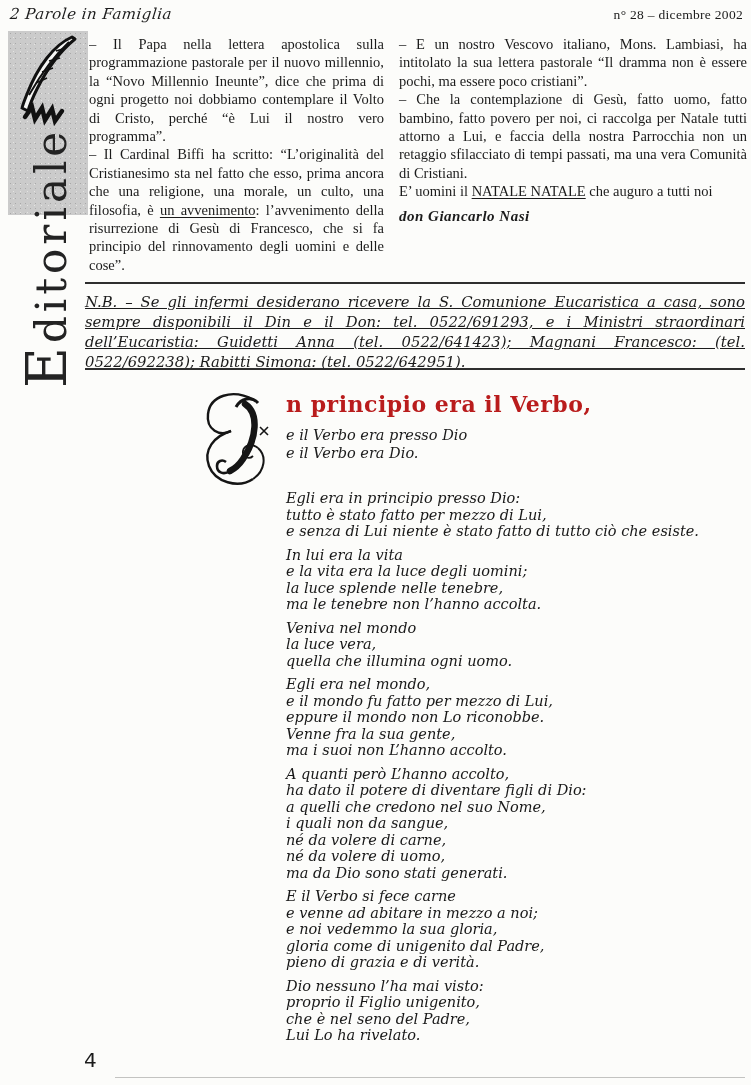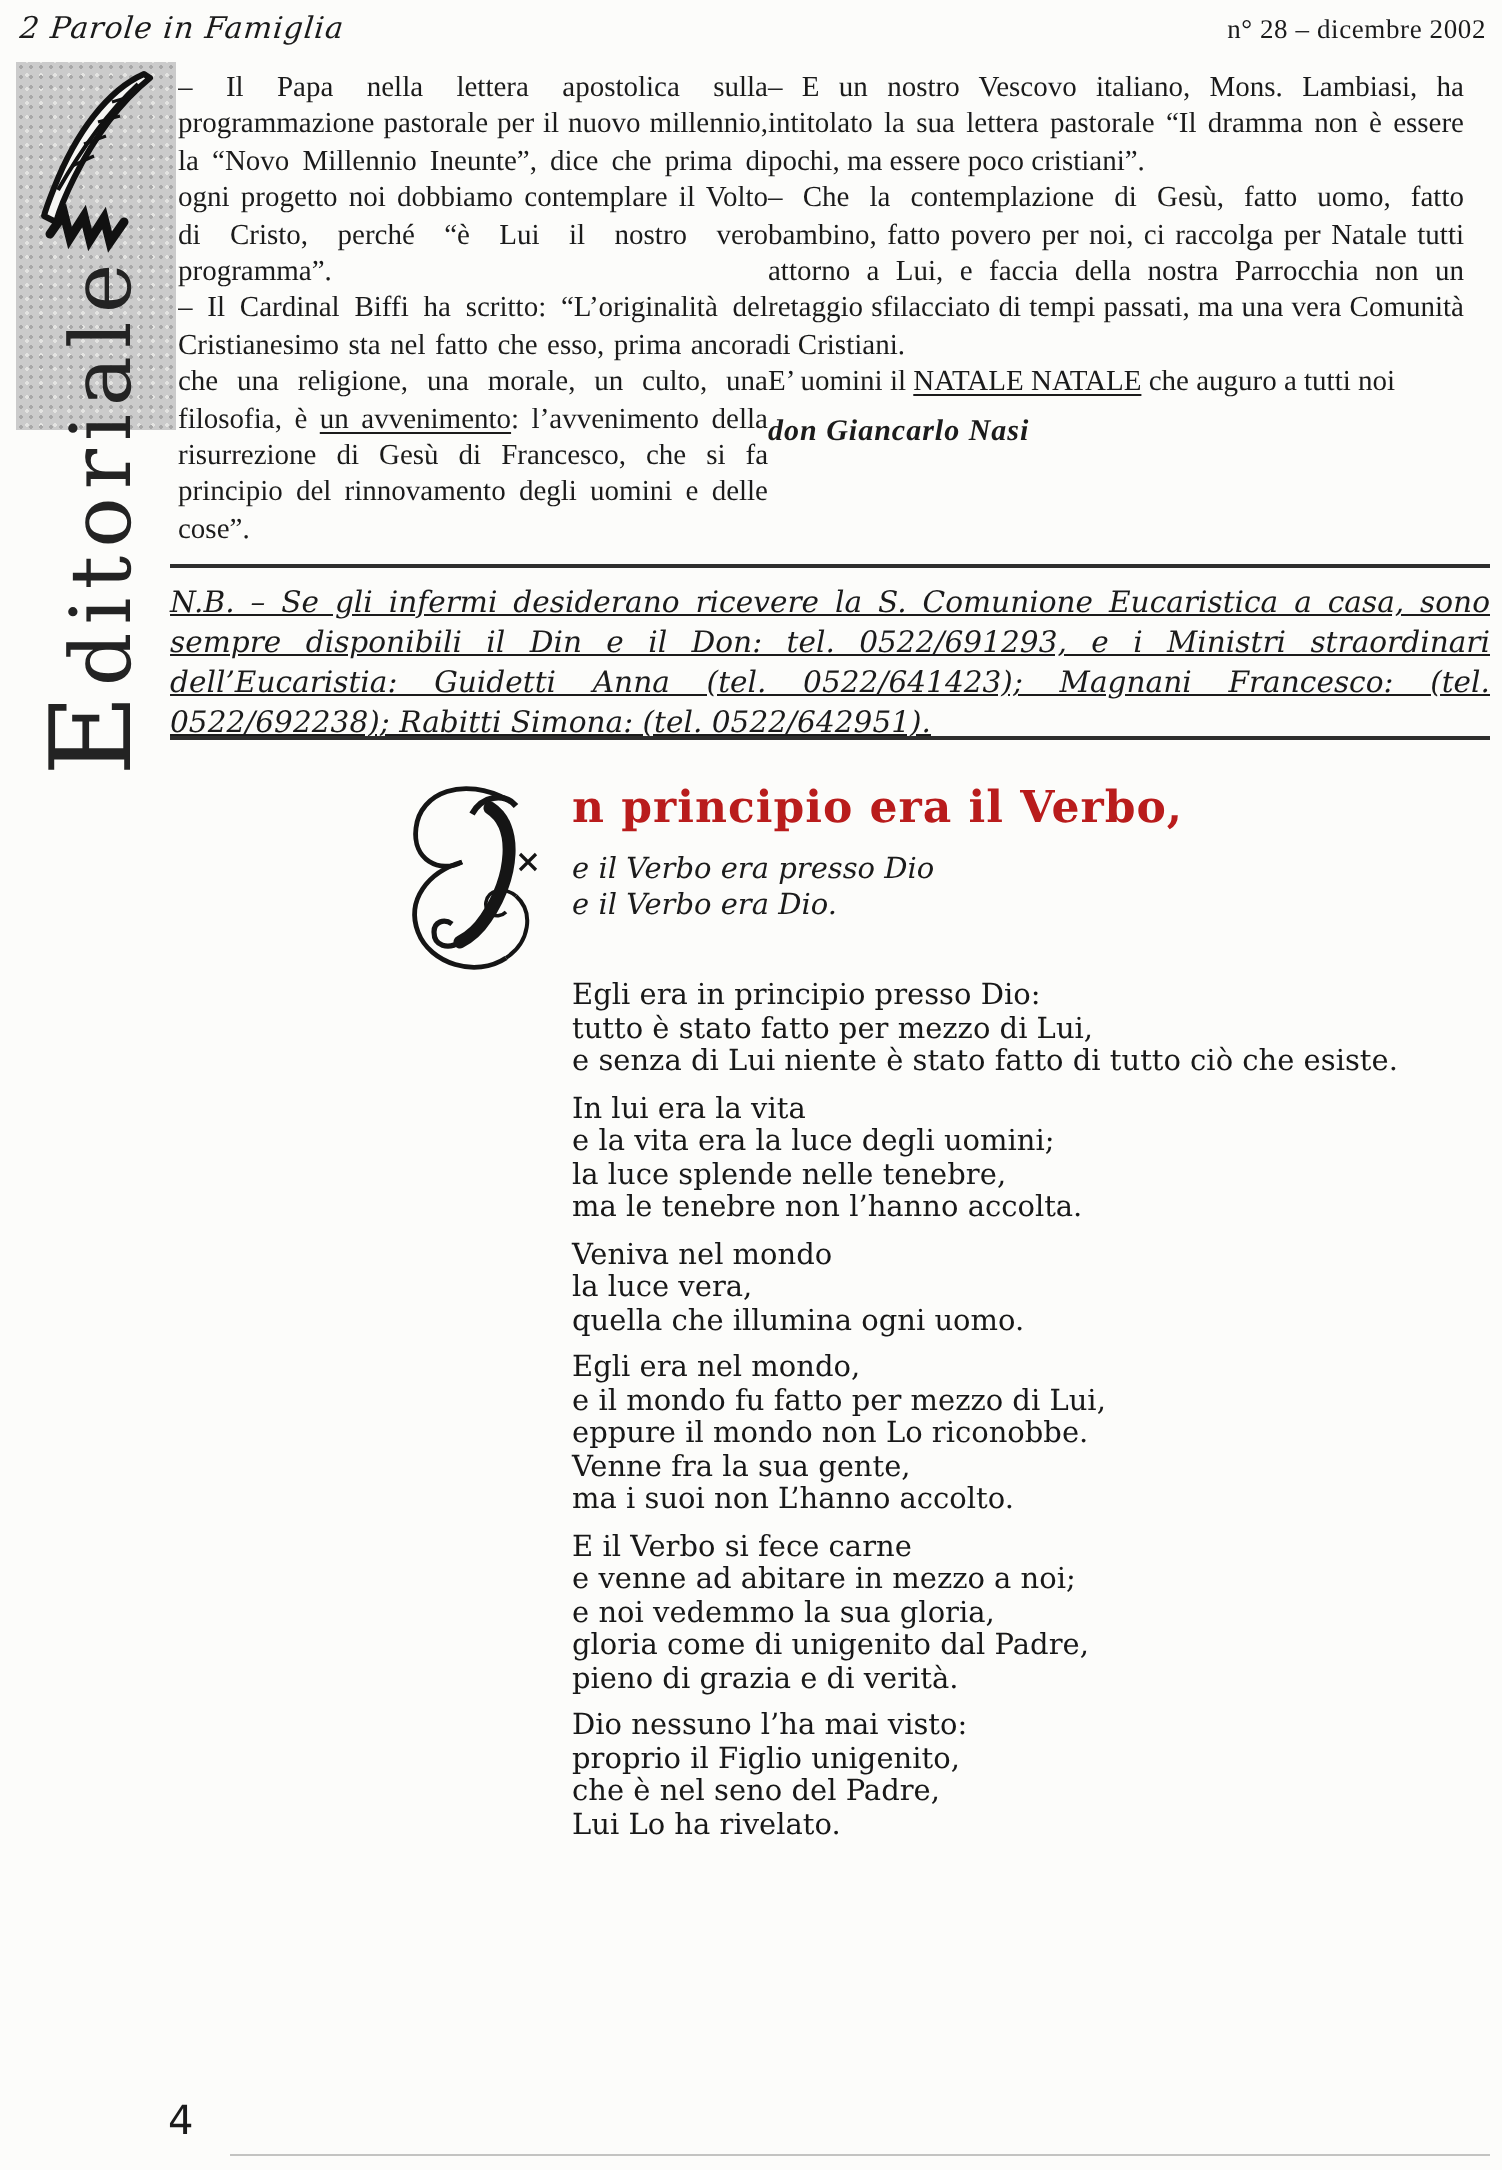--- a/index.html
+++ b/index.html
@@ -47,7 +47,7 @@
   
   .columns {
     position: absolute; left: 89px; top: 35px; width: 658px; height: 246px;
-    overflow: hidden; display: flex; 
+    overflow: hidden; display: flex; gap: 15px;
   }
   .col { font-size: 14.5px; line-height: 1.27; text-align: justify; }
   .col-left  { width: 295px; flex: 0 0 295px; }

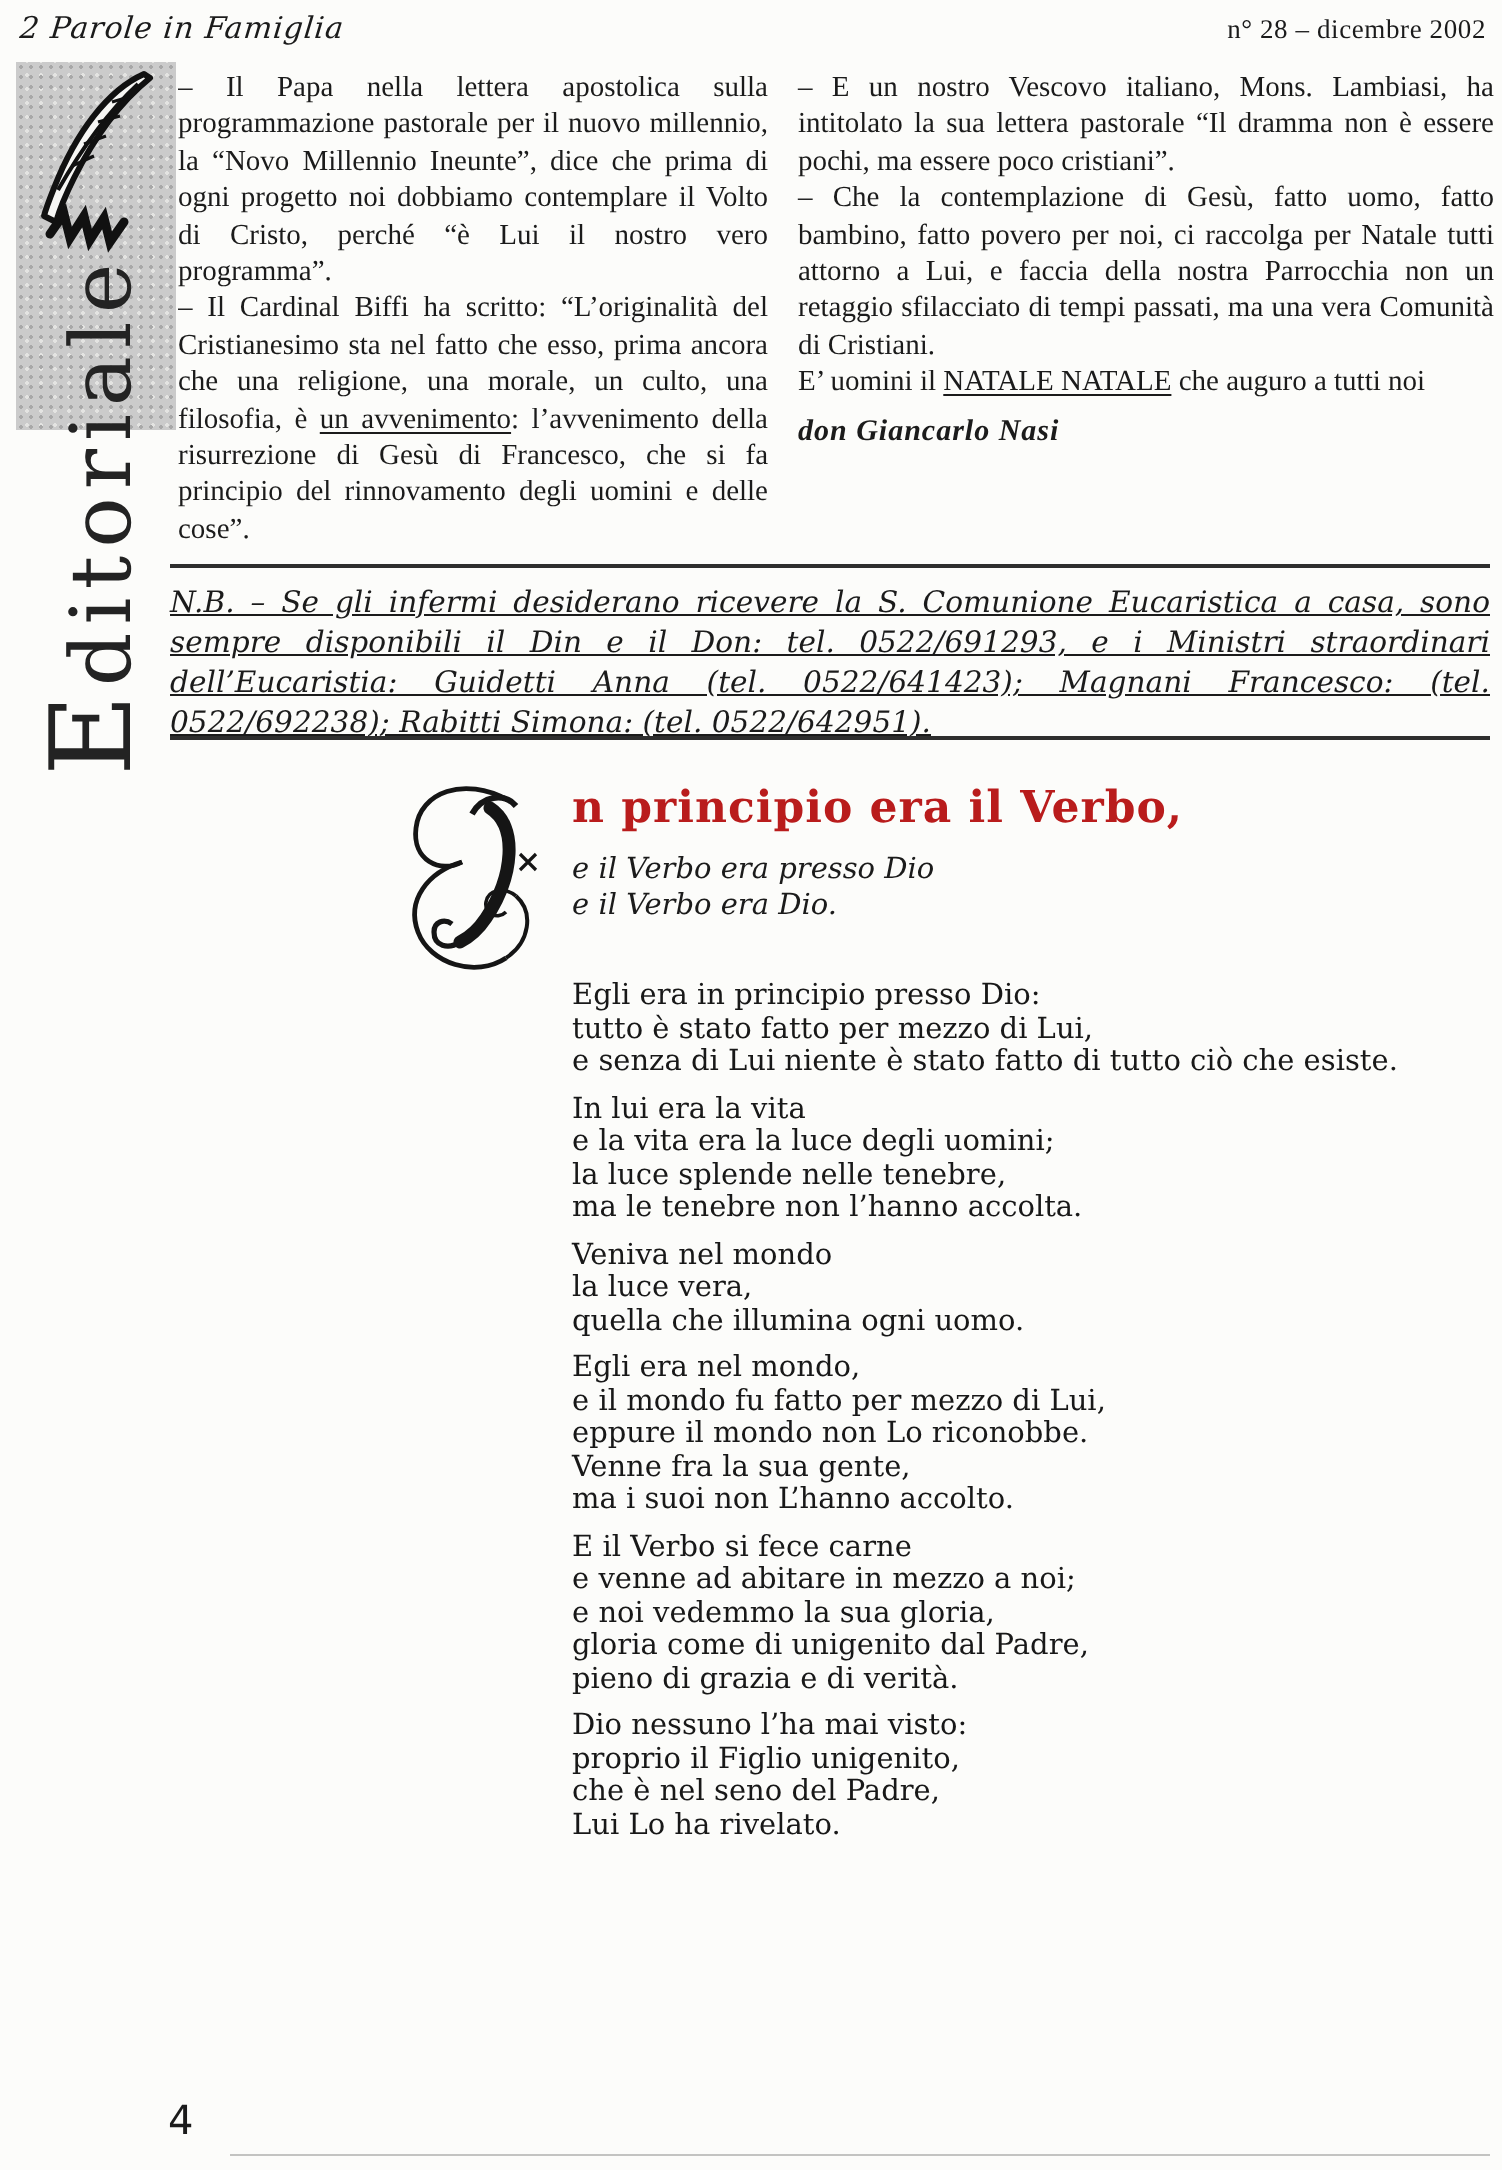--- a/index.html
+++ b/index.html
@@ -90,7 +90,7 @@
   .stanzas { margin-left: 86px; }
   .stanza {
     margin: 0 0 7px 0; white-space: nowrap;
-    font-family: "DejaVu Serif", serif; 
+    font-family: "DejaVu Serif", serif; font-style: italic;
     font-size: 14.5px; line-height: 16.5px; color: #181818;
   }
 

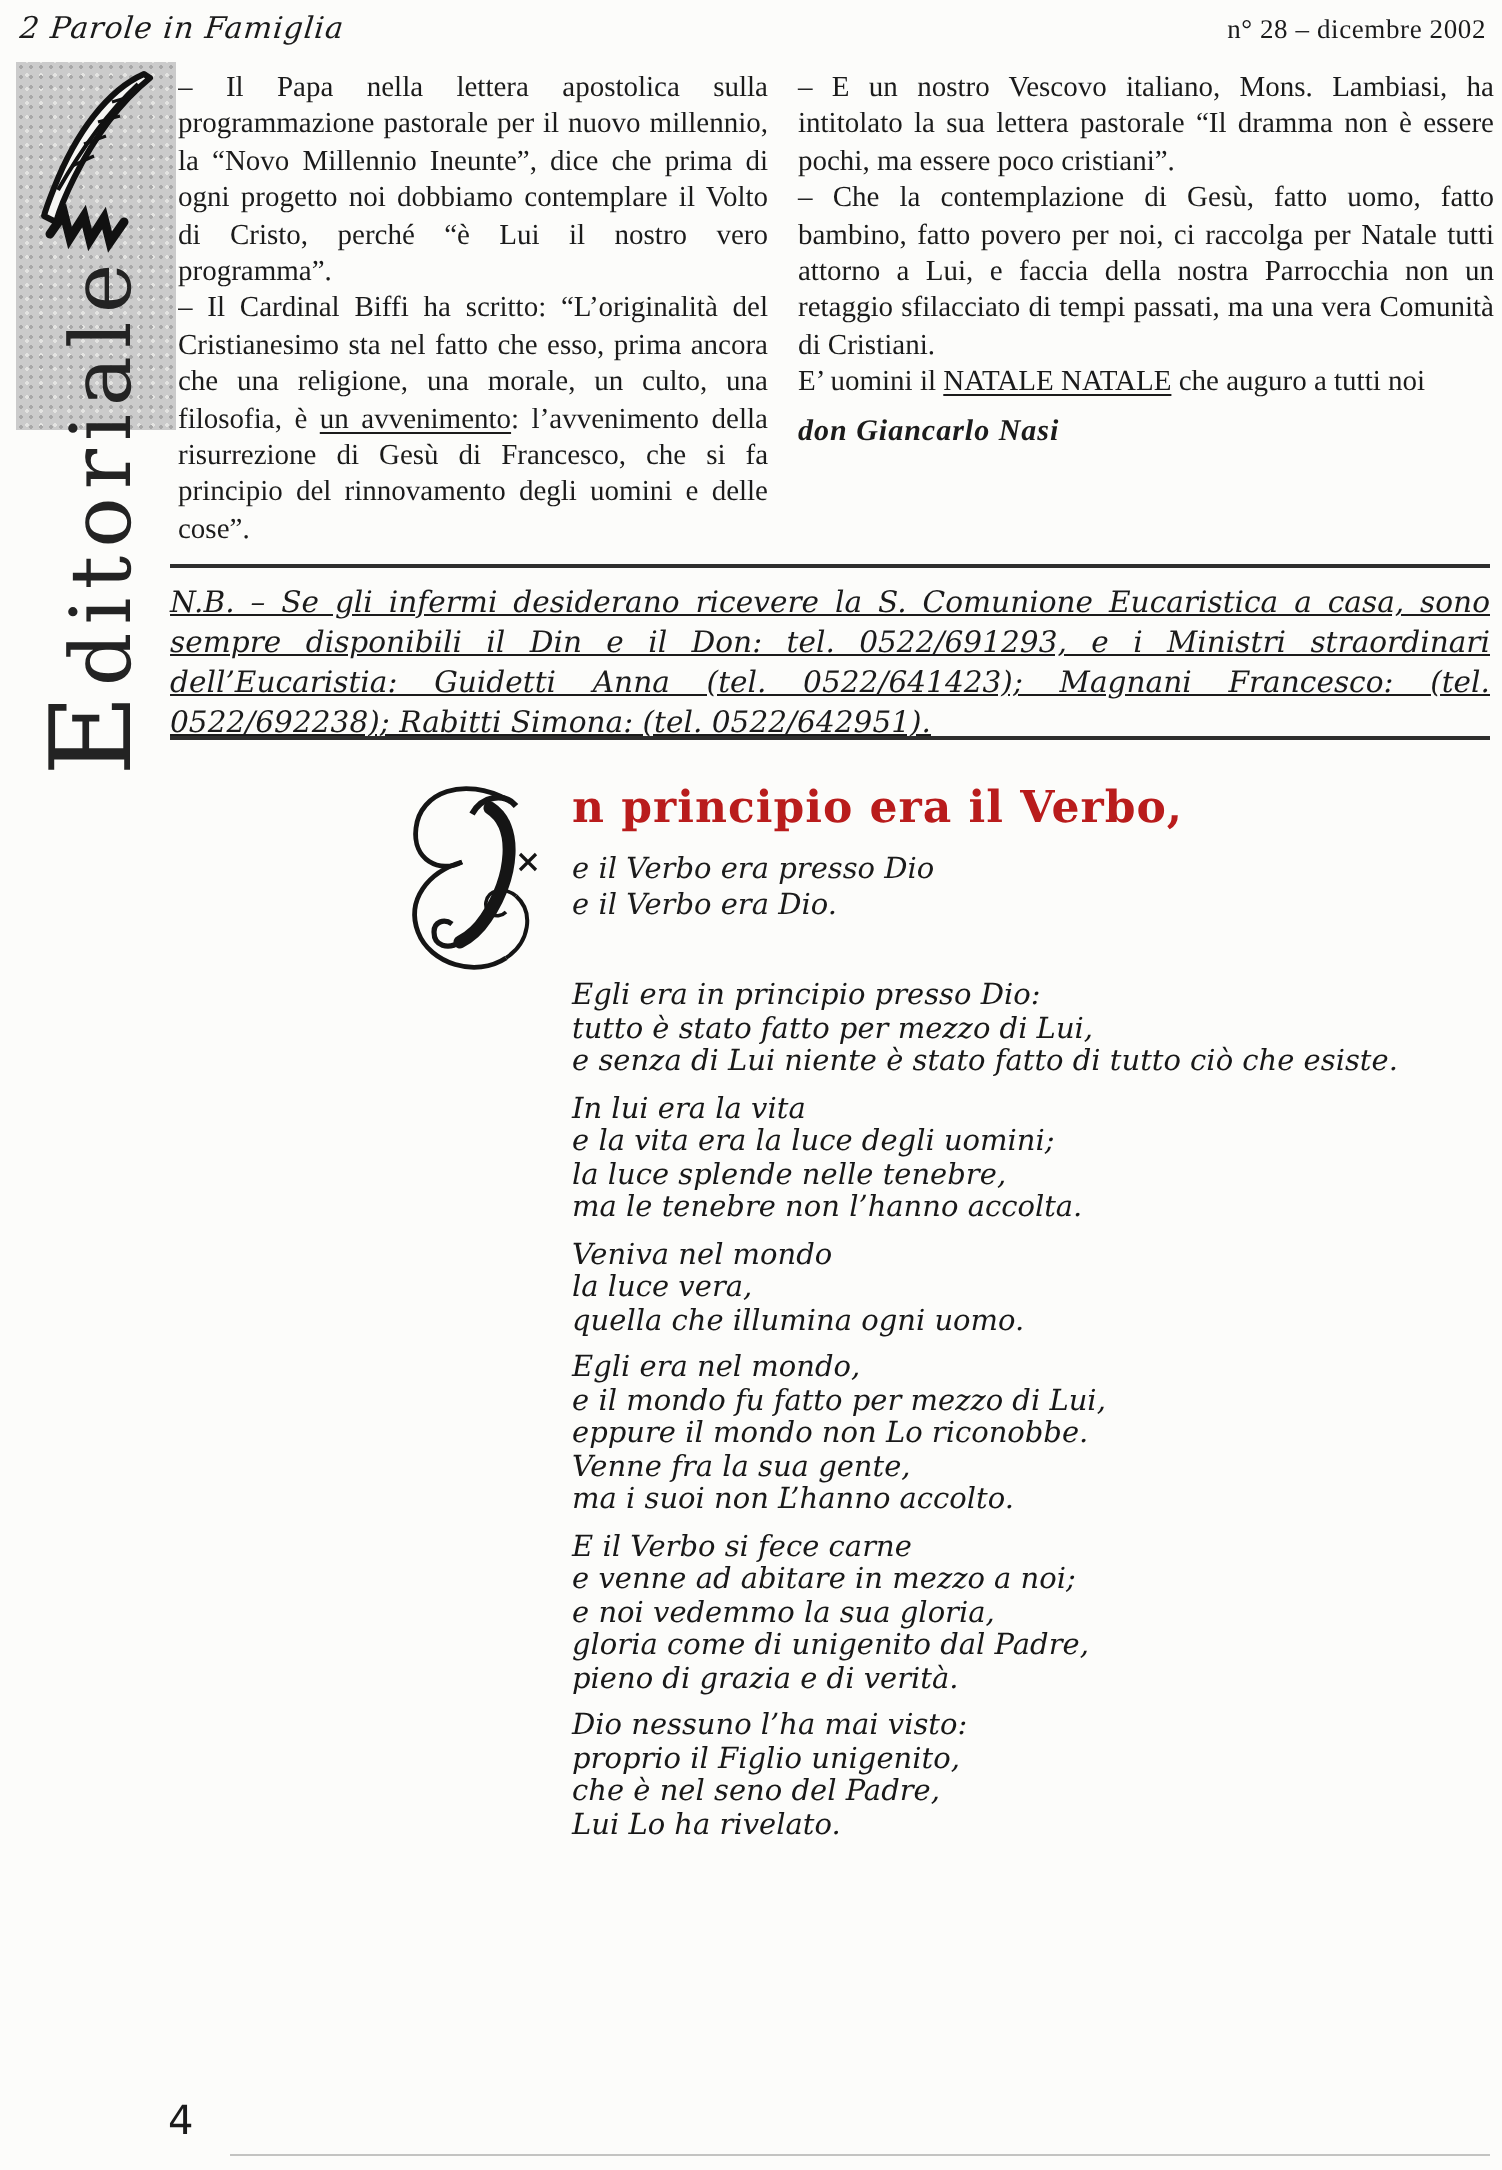--- a/index.html
+++ b/index.html
@@ -164,6 +164,7 @@
         <p class="stanza">In lui era la vita<br>e la vita era la luce degli uomini;<br>la luce splende nelle tenebre,<br>ma le tenebre non l’hanno accolta.</p>
         <p class="stanza">Veniva nel mondo<br>la luce vera,<br>quella che illumina ogni uomo.</p>
         <p class="stanza">Egli era nel mondo,<br>e il mondo fu fatto per mezzo di Lui,<br>eppure il mondo non Lo riconobbe.<br>Venne fra la sua gente,<br>ma i suoi non L’hanno accolto.</p>
+        <p class="stanza">A quanti però L’hanno accolto,<br>ha dato il potere di diventare figli di Dio:<br>a quelli che credono nel suo Nome,<br>i quali non da sangue,<br>né da volere di carne,<br>né da volere di uomo,<br>ma da Dio sono stati generati.</p>
         <p class="stanza">E il Verbo si fece carne<br>e venne ad abitare in mezzo a noi;<br>e noi vedemmo la sua gloria,<br>gloria come di unigenito dal Padre,<br>pieno di grazia e di verità.</p>
         <p class="stanza">Dio nessuno l’ha mai visto:<br>proprio il Figlio unigenito,<br>che è nel seno del Padre,<br>Lui Lo ha rivelato.</p>
       </div>

